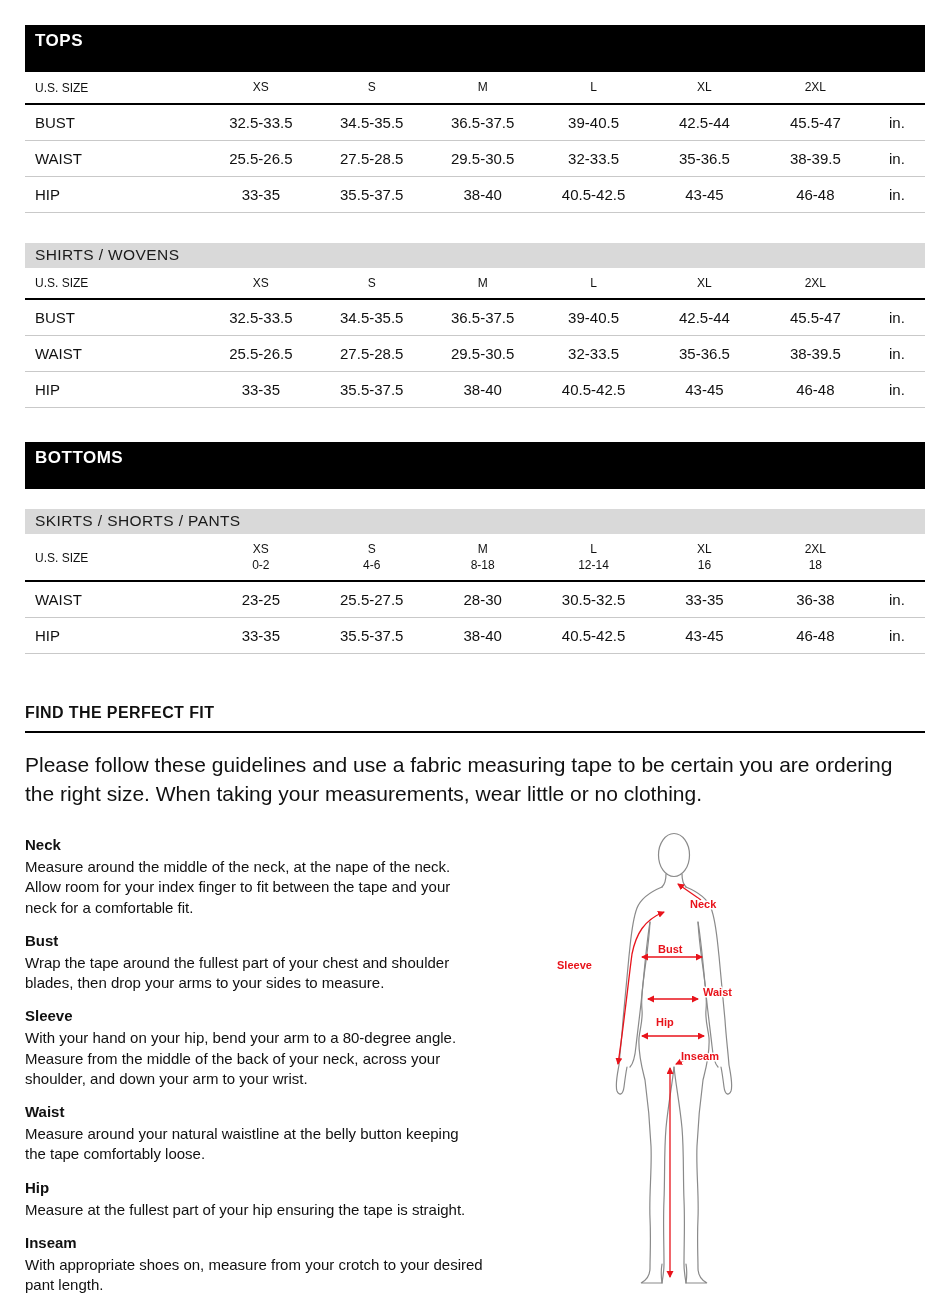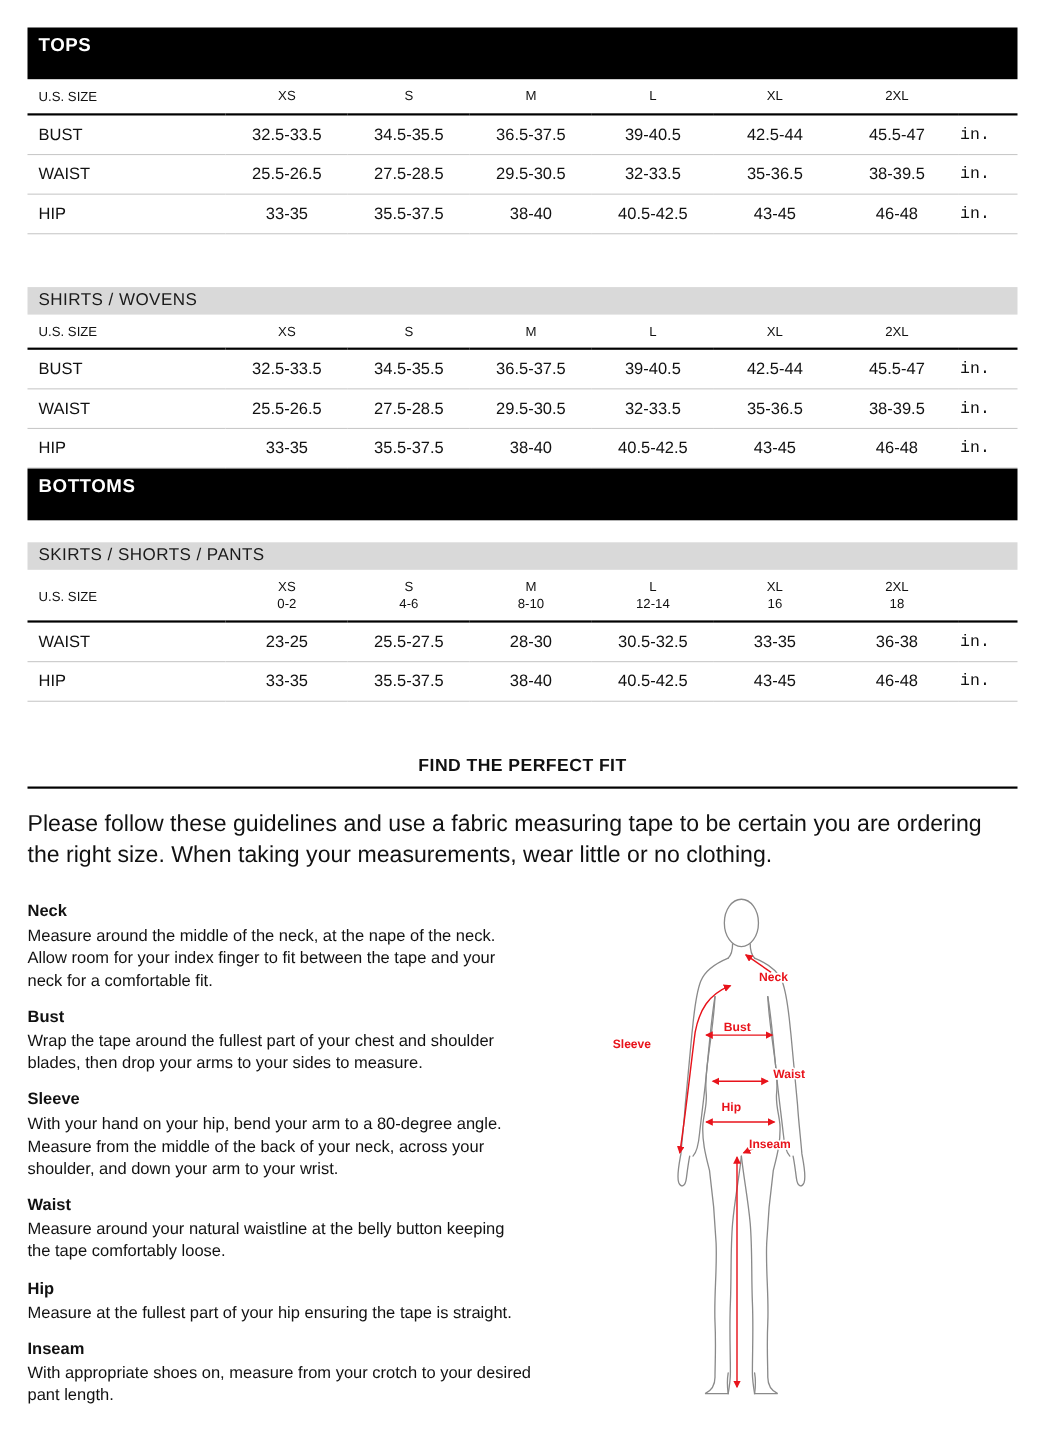--- a/index.html
+++ b/index.html
@@ -39,7 +39,7 @@
   table.size-table thead th{font-size:12px;padding-top:8px;padding-bottom:7px;}
   .row-label{text-align:left;width:20%;padding-left:10px !important;}
   .size-col,.val{text-align:center;width:12.3%;}
-  .unit-col{width:6%;text-align:left;padding-right:4px !important;font-family:Liberation Mono, monospace;}
+  .unit-col{width:6%;text-align:center;padding-right:4px !important;}
   .size-letter{line-height:1.3;text-align:center;}
   .size-number{line-height:1.3;}
 

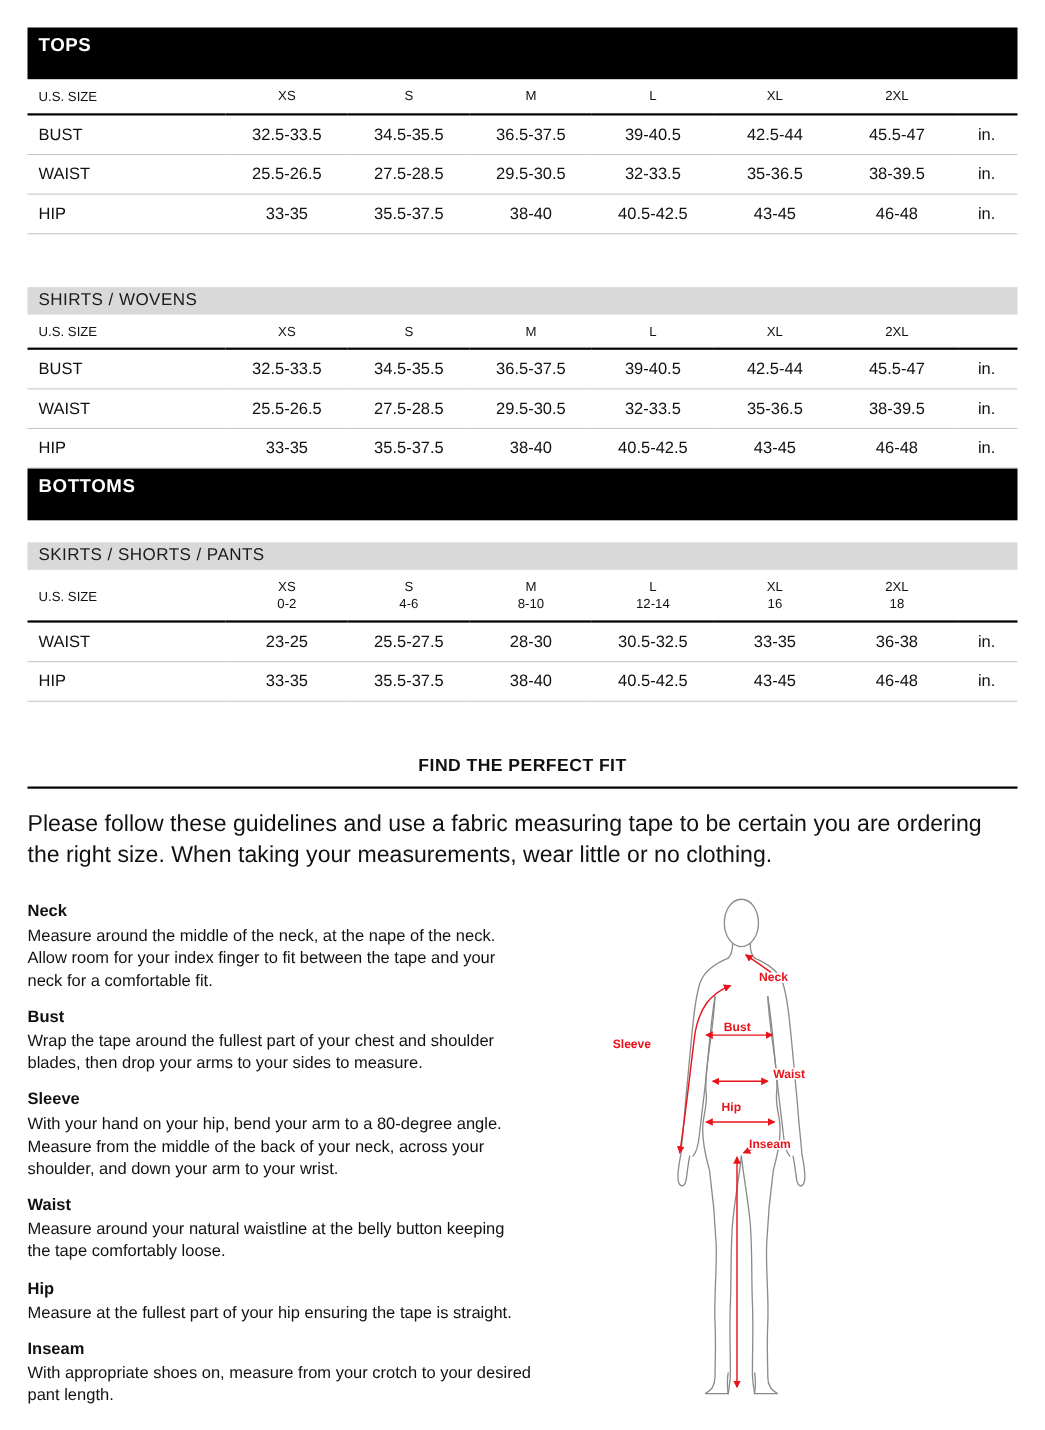--- a/index.html
+++ b/index.html
@@ -27,7 +27,7 @@
     margin-top:20px;
   }
   .mt-lg{}
-  .section-gap{margin-top:48px;}
+  .section-gap{margin-top:30px;}
 
   table.size-table{
     width:100%;border-collapse:collapse;font-size:15px;

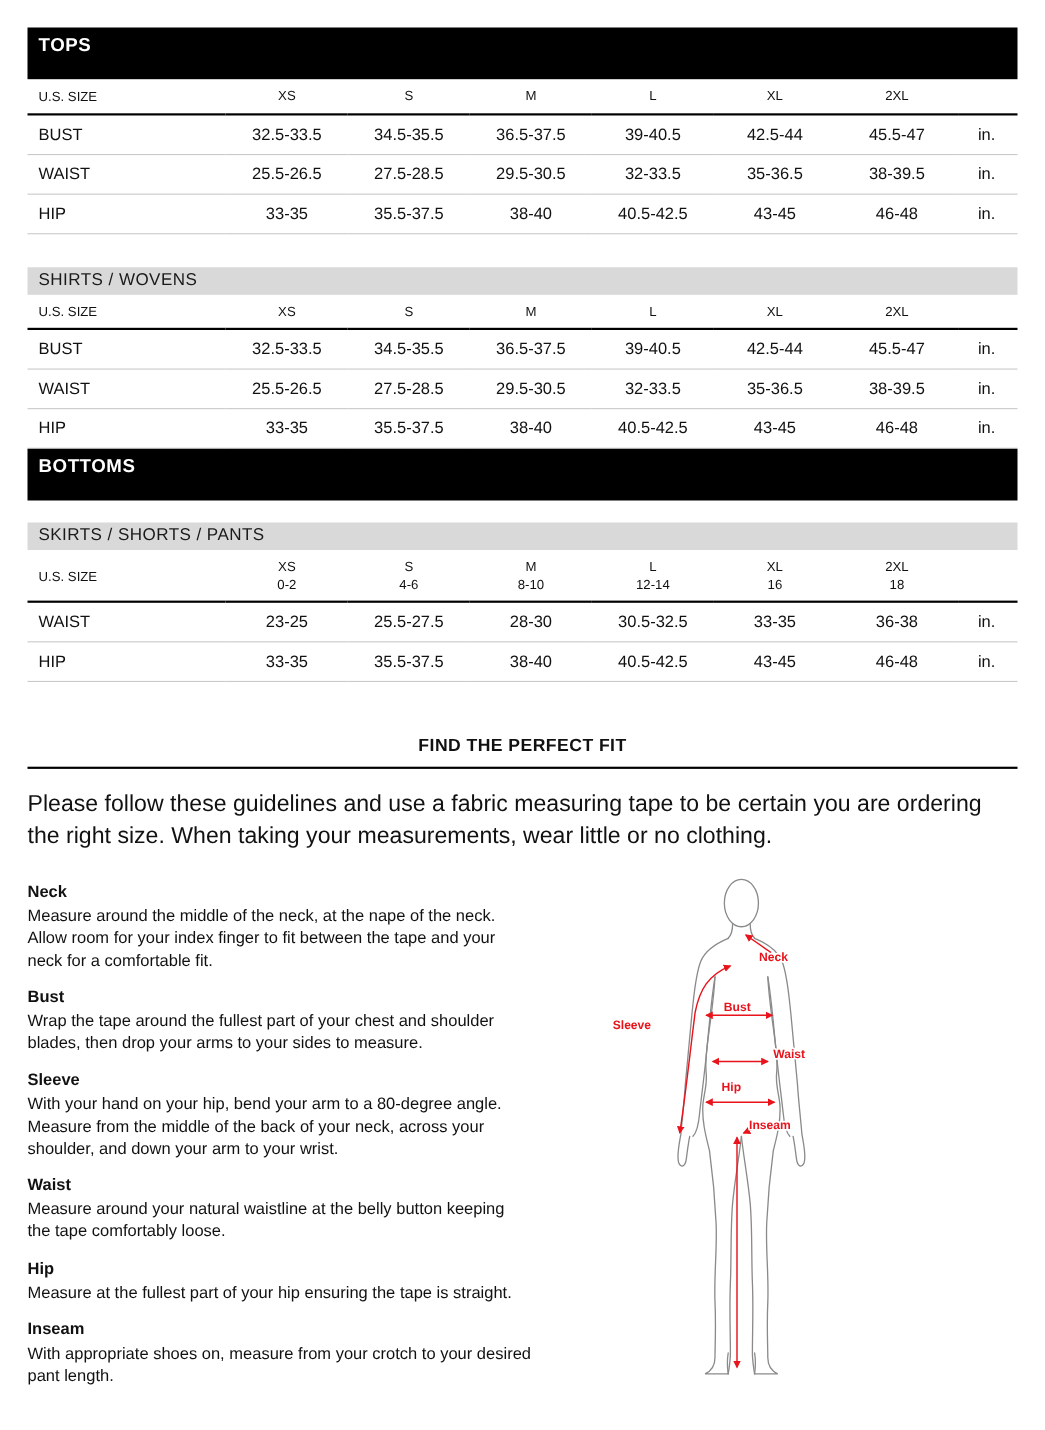--- a/index.html
+++ b/index.html
@@ -26,7 +26,7 @@
     font-size:15.5px;letter-spacing:.4px;padding:3px 10px 4px 10px;
     margin-top:20px;
   }
-  .mt-lg{}
+  .mt-lg{margin-top:34px;}
   .section-gap{margin-top:30px;}
 
   table.size-table{

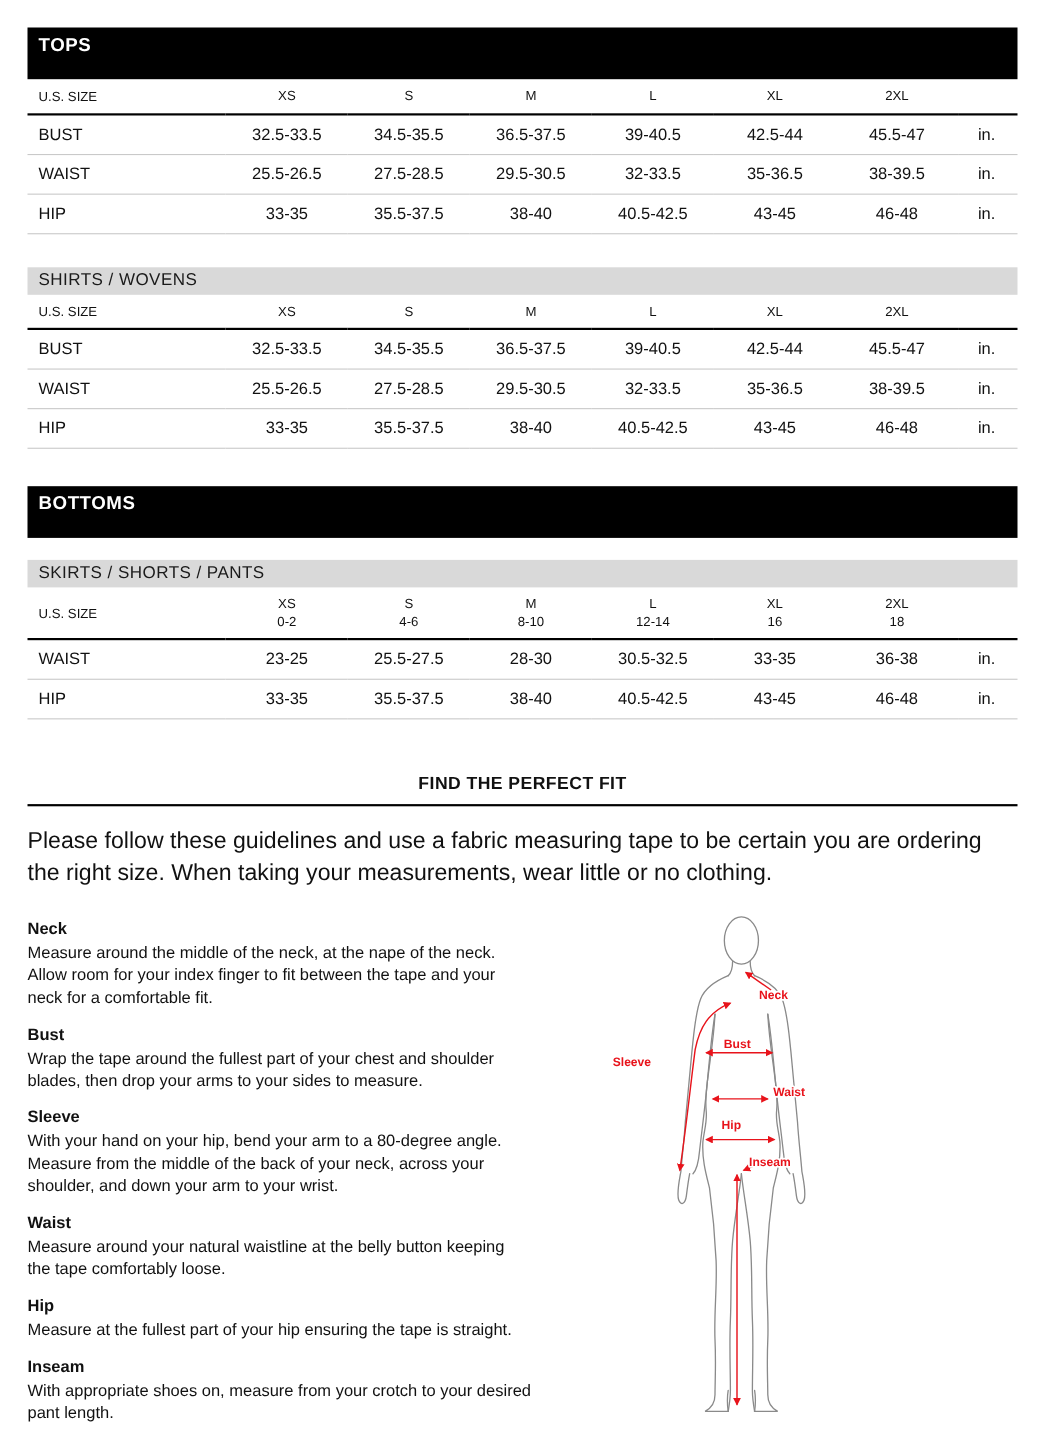--- a/index.html
+++ b/index.html
@@ -217,7 +217,7 @@
               </th>
               <th class="size-col">
                 <div class="size-letter">M</div>
-                <div class="size-number">8-10</div>
+                <div class="size-number">8-18</div>
               </th>
               <th class="size-col">
                 <div class="size-letter">L</div>

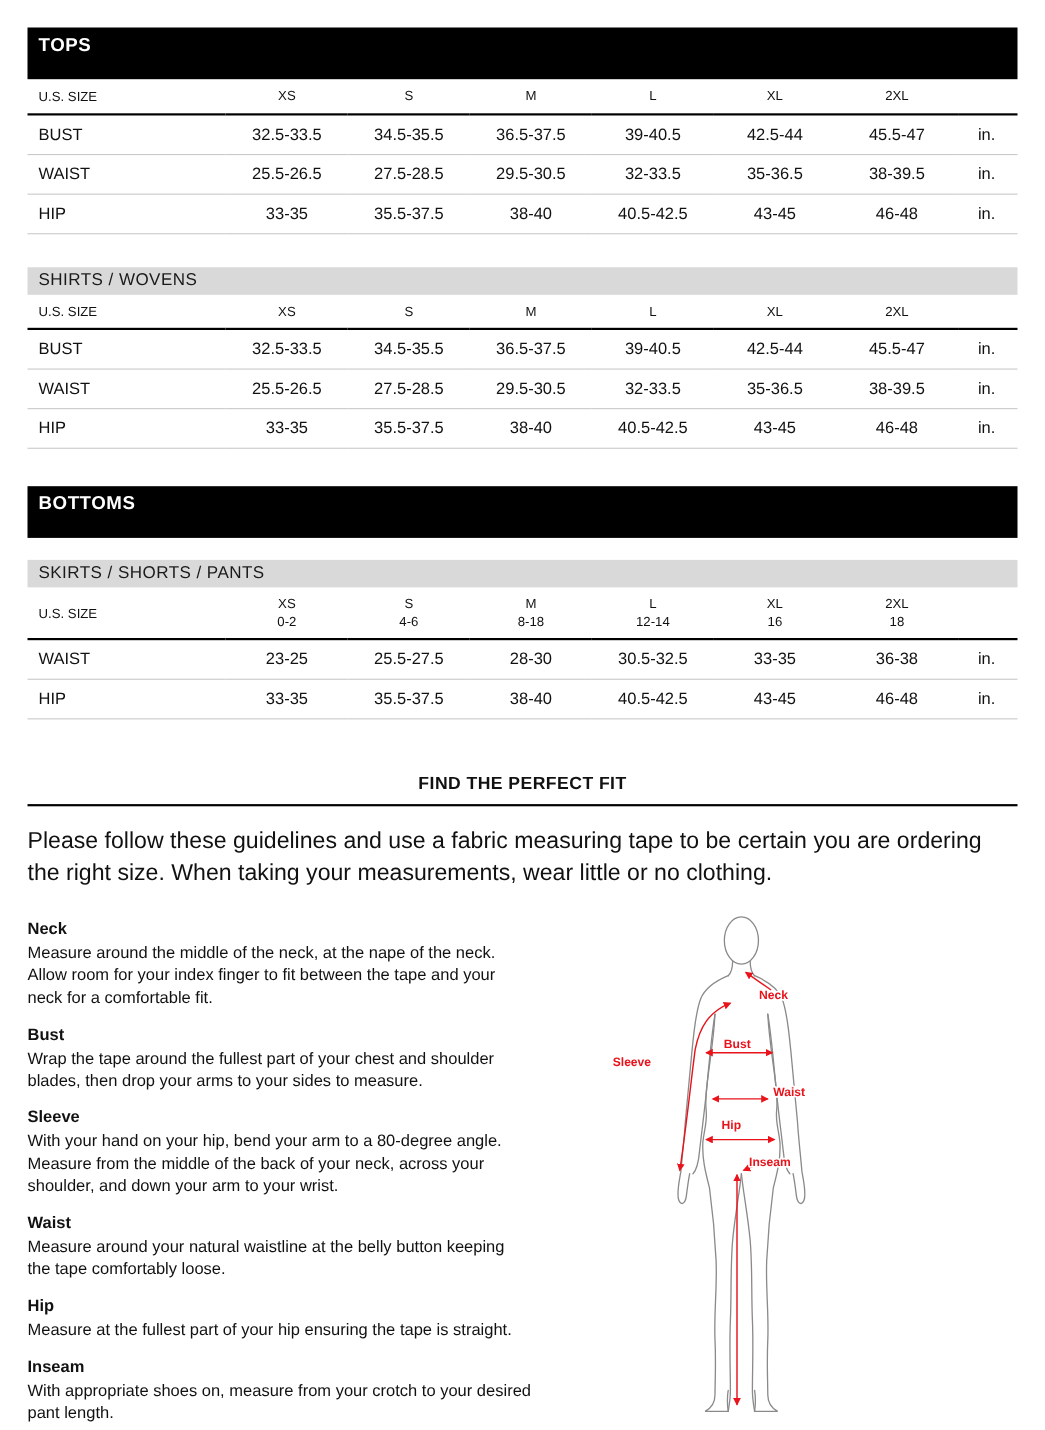--- a/index.html
+++ b/index.html
@@ -45,7 +45,7 @@
 
   .fit-heading{
     margin-top:50px;font-size:16px;font-weight:bold;letter-spacing:.4px;
-    padding-bottom:9px;border-bottom:2px solid #000;text-align:center;
+    padding-bottom:9px;border-bottom:2px solid #000;
   }
   .fit-intro{margin-top:18px;font-size:21px;line-height:1.35;}
   .fit-columns{display:flex;margin-top:14px;align-items:flex-start;}

